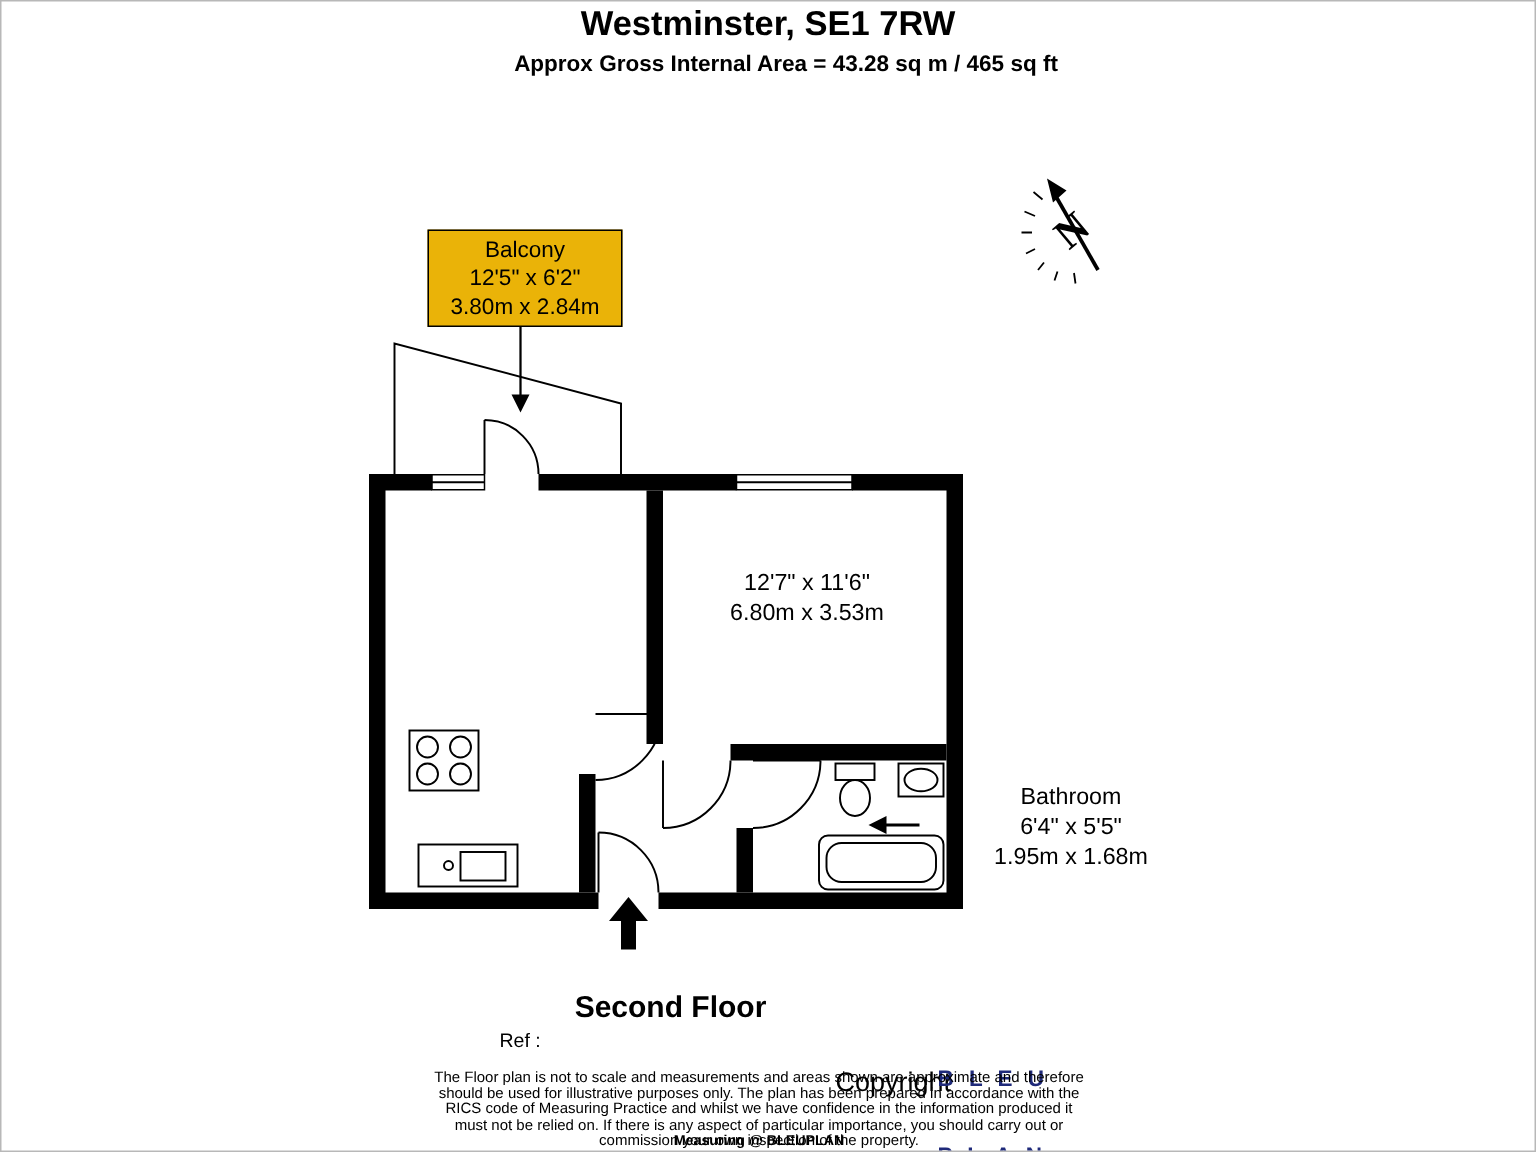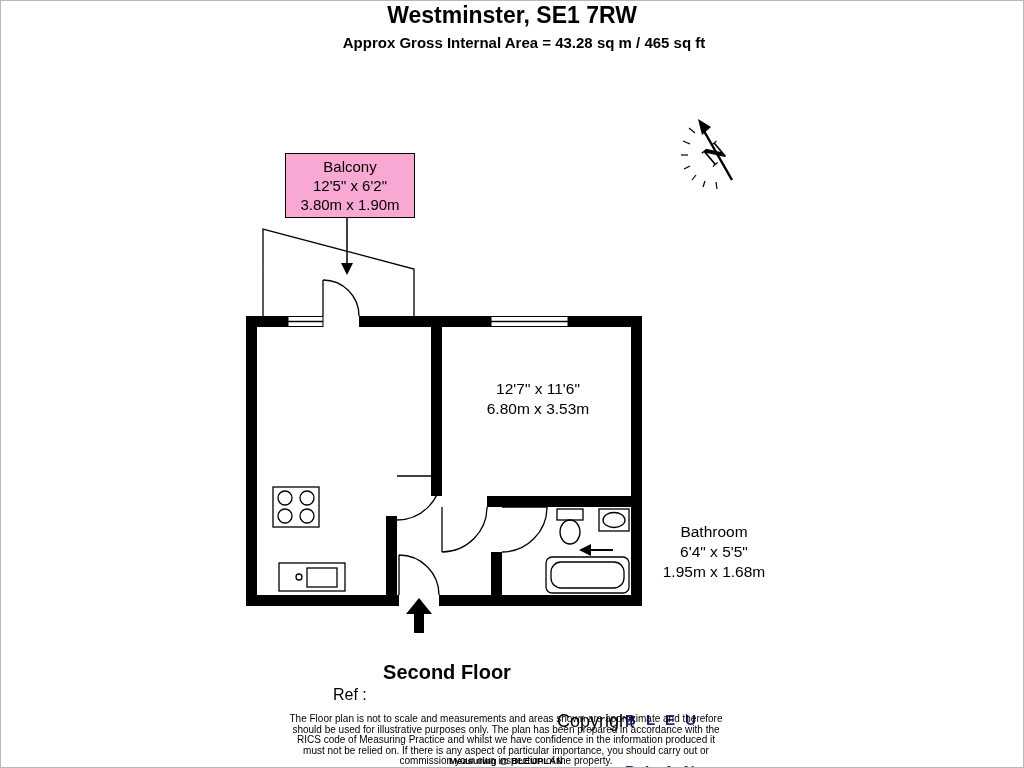--- a/index.html
+++ b/index.html
@@ -16,7 +16,7 @@
   .room-label{font-size:15.5px;line-height:20px;}
   .balcony-box{
     left:284px;top:152px;width:124px;border:1px solid #000;
-    padding:3px 2px;font-size:15px;line-height:19px;background:#f9a8d4;
+    padding:3px 2px;font-size:15px;line-height:19px;background:#eab308;
   }
   .reception-label{left:262px;top:368px;width:182px;}
   .bedroom-label{left:448px;top:378px;width:178px;}

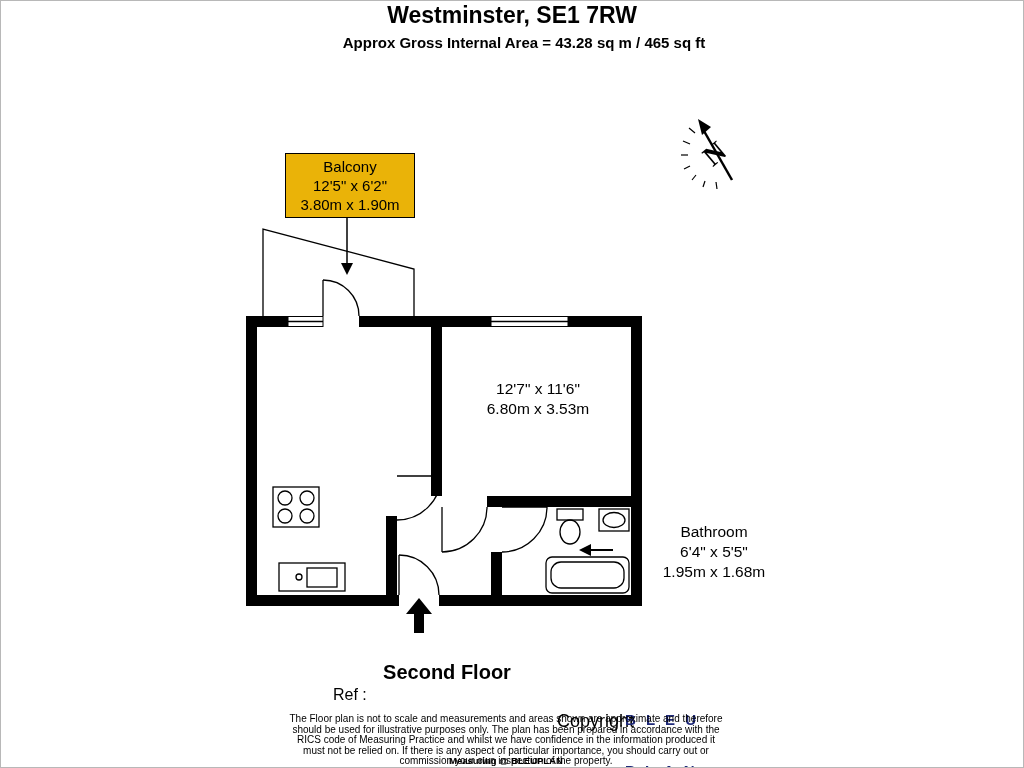--- a/index.html
+++ b/index.html
@@ -149,7 +149,7 @@
   <div class="abs center balcony-box">
     <div>Balcony</div>
     <div>12'5" x 6'2"</div>
-    <div>3.80m x 1.90m</div>
+    <div>3.80m x 2.84m</div>
   </div>
 
 

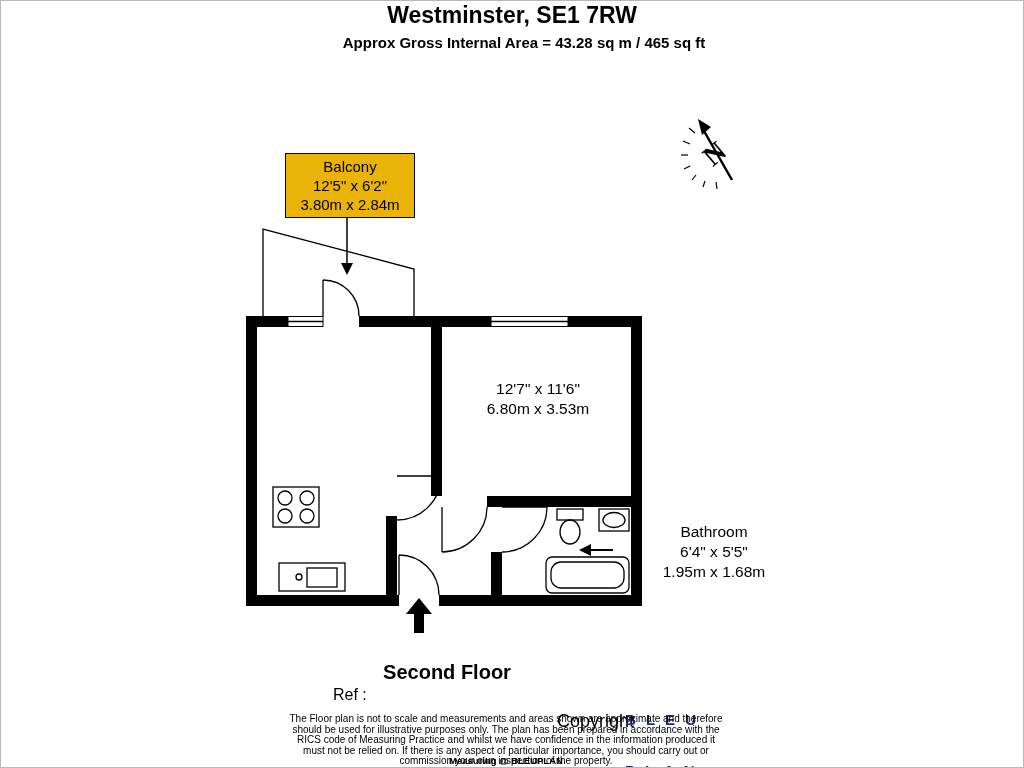--- a/index.html
+++ b/index.html
@@ -22,7 +22,7 @@
   .bedroom-label{left:448px;top:378px;width:178px;}
   .bathroom-label{left:652px;top:521px;width:122px;}
   .second-floor{left:376px;top:660px;width:140px;font-size:20px;font-weight:bold;}
-  .ref-label{left:332px;top:685px;font-size:16px;}
+  .ref-label{left:332px;top:685px;font-size:13px;}
   .copyright-label{left:556px;top:710px;font-size:18px;}
   .logo{
     left:624px;top:676px;font-size:15px;font-weight:700;

